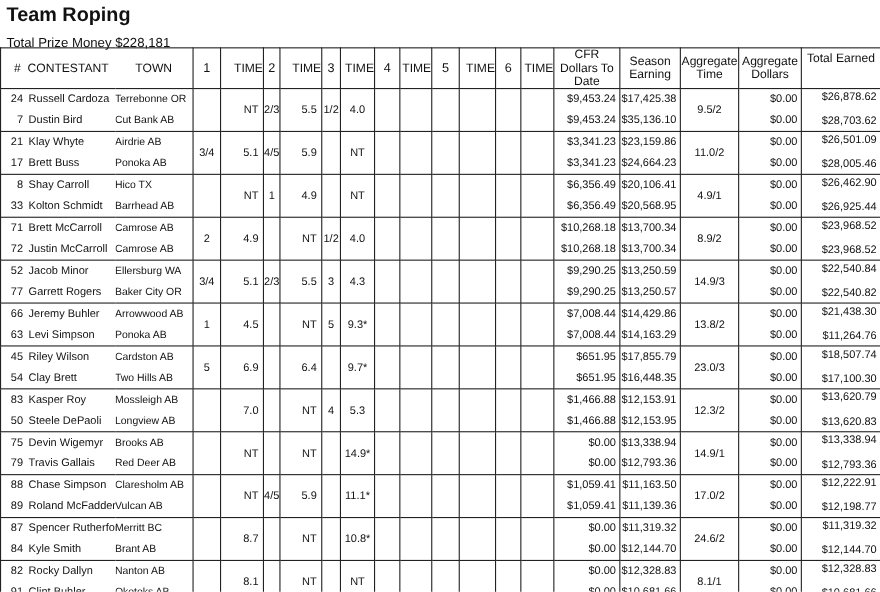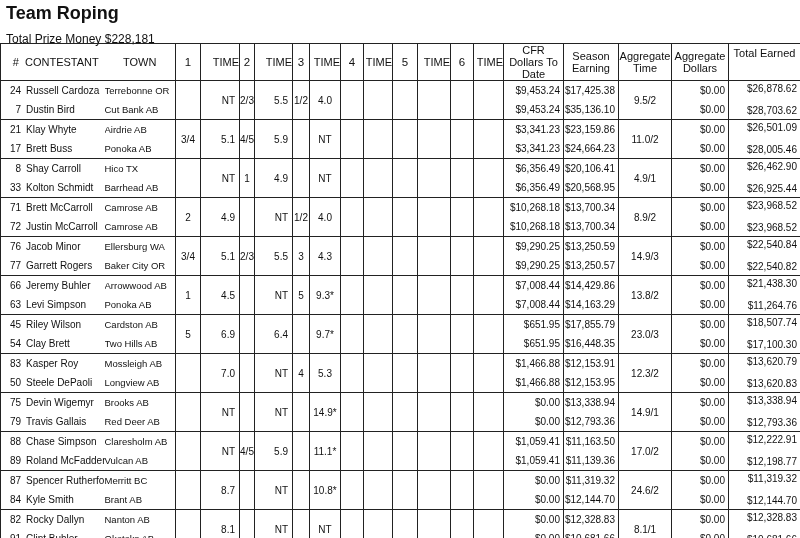--- a/index.html
+++ b/index.html
@@ -240,7 +240,7 @@
 
   <tr>
     <td class="names">
-      <div class="line"><span class="num">76</span><span>Jacob Minor</span></div>
+      <div class="line"><span class="num">52</span><span>Jacob Minor</span></div>
       <div class="line"><span class="num">77</span><span>Garrett Rogers</span></div>
     </td>
     <td class="towns">

